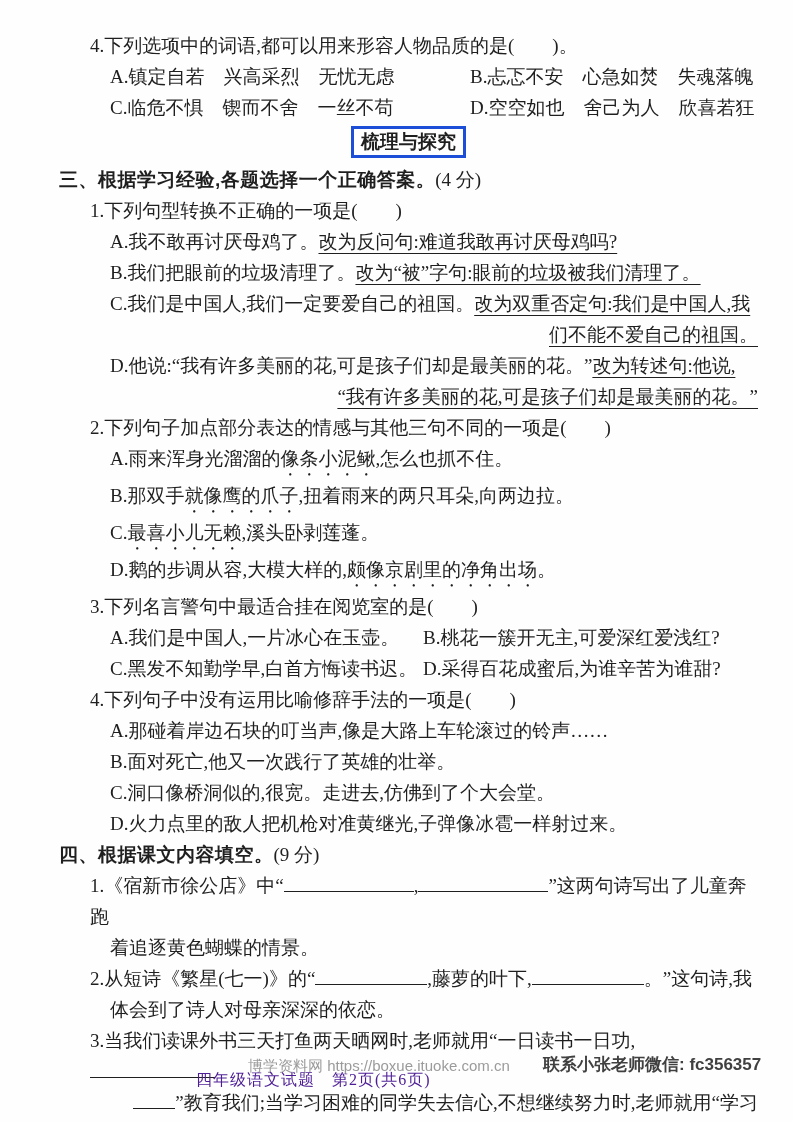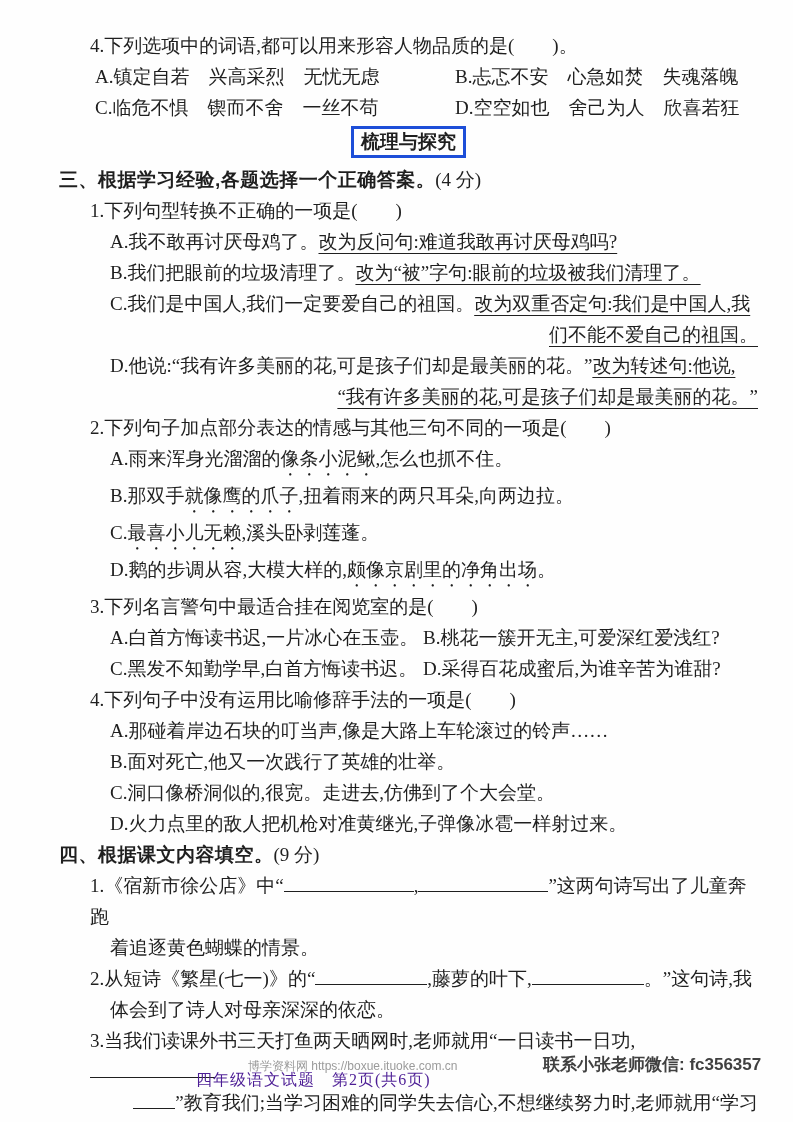--- a/index.html
+++ b/index.html
@@ -19,7 +19,7 @@
   .lvl1{margin-left:31px;}
   .lvl2{margin-left:51px;}
   .lvl3{margin-left:74px;text-align:right;}
-  .opt-grid{display:grid;grid-template-columns:360px 1fr;margin-left:36px;}
+  .opt-grid{display:grid;grid-template-columns:360px 1fr;margin-left:51px;}
   .opt-grid-narrow{display:grid;grid-template-columns:313px 1fr;margin-left:51px;}
   .sec-title{
     font-family:"Liberation Sans","DejaVu Sans",sans-serif;

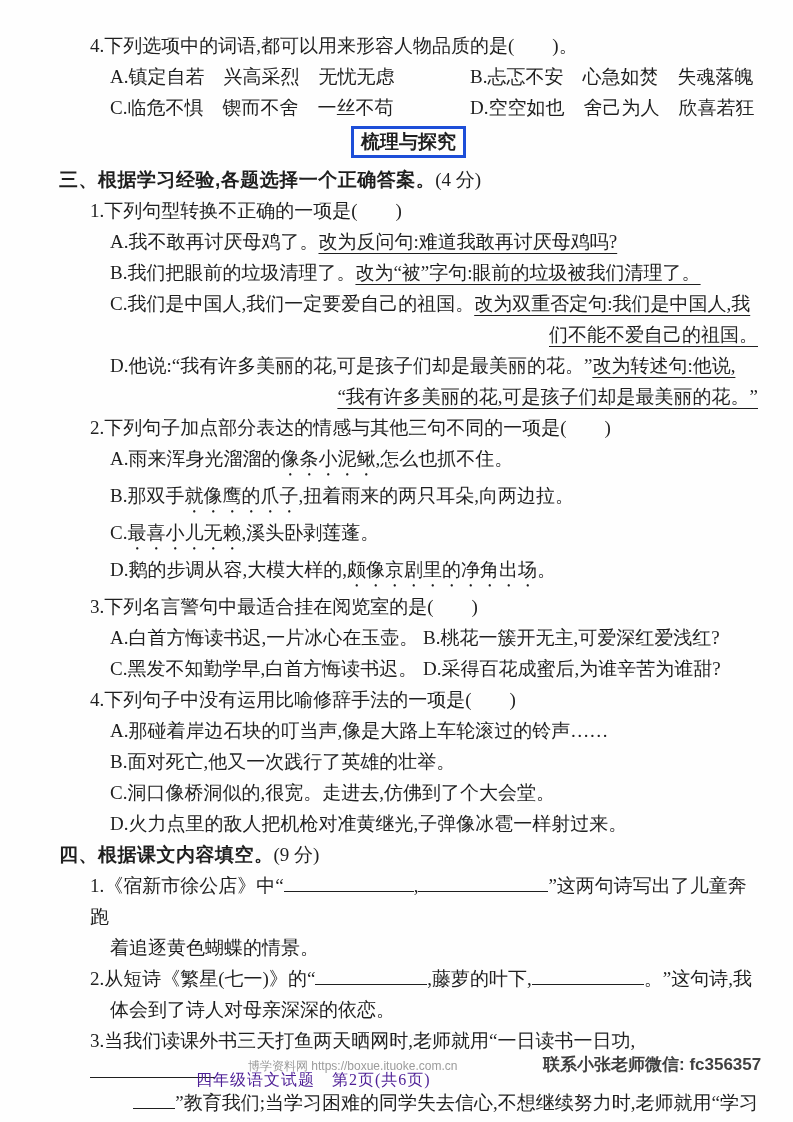--- a/index.html
+++ b/index.html
@@ -147,7 +147,7 @@
       <span>3.下列名言警句中最适合挂在阅览室的是(　　)</span>
     </div>
     <div class="opt-grid-narrow">
-      <span>A.白首方悔读书迟,一片冰心在玉壶。</span>
+      <span>A.我们是中国人,一片冰心在玉壶。</span>
       <span>B.桃花一簇开无主,可爱深红爱浅红?</span>
     </div>
     <div class="opt-grid-narrow">

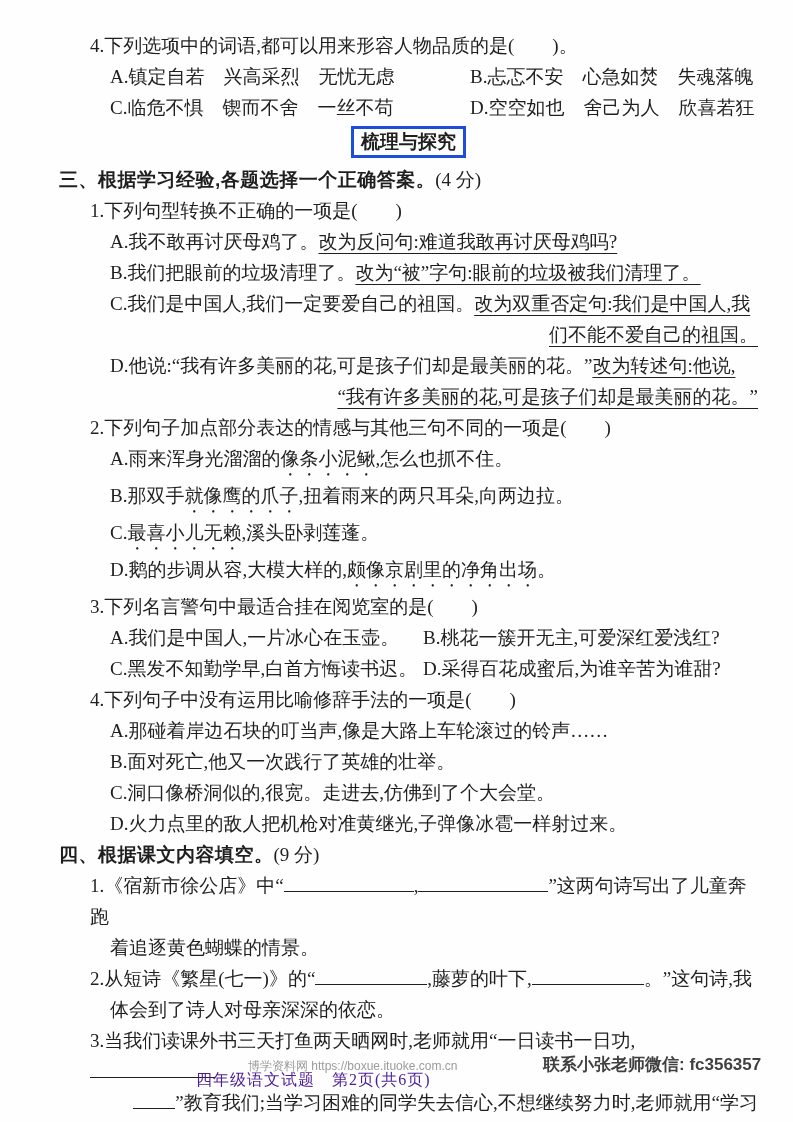--- a/index.html
+++ b/index.html
@@ -63,7 +63,7 @@
     position:absolute;left:248px;top:1056px;
     color:#9b9b9b;
     font-family:"Liberation Sans","DejaVu Sans",sans-serif;
-    font-size:12px;line-height:20px;
+    font-size:15px;line-height:20px;
   }
   .footer-page{
     position:absolute;left:196px;top:1070px;

